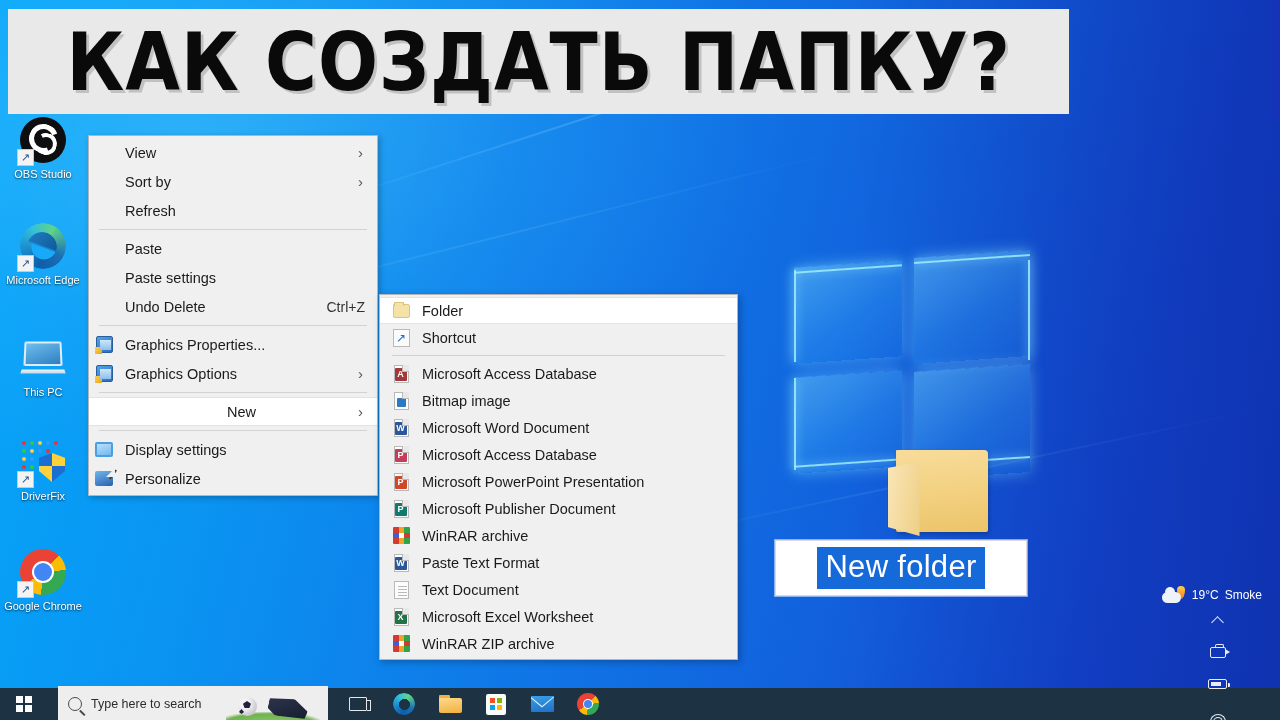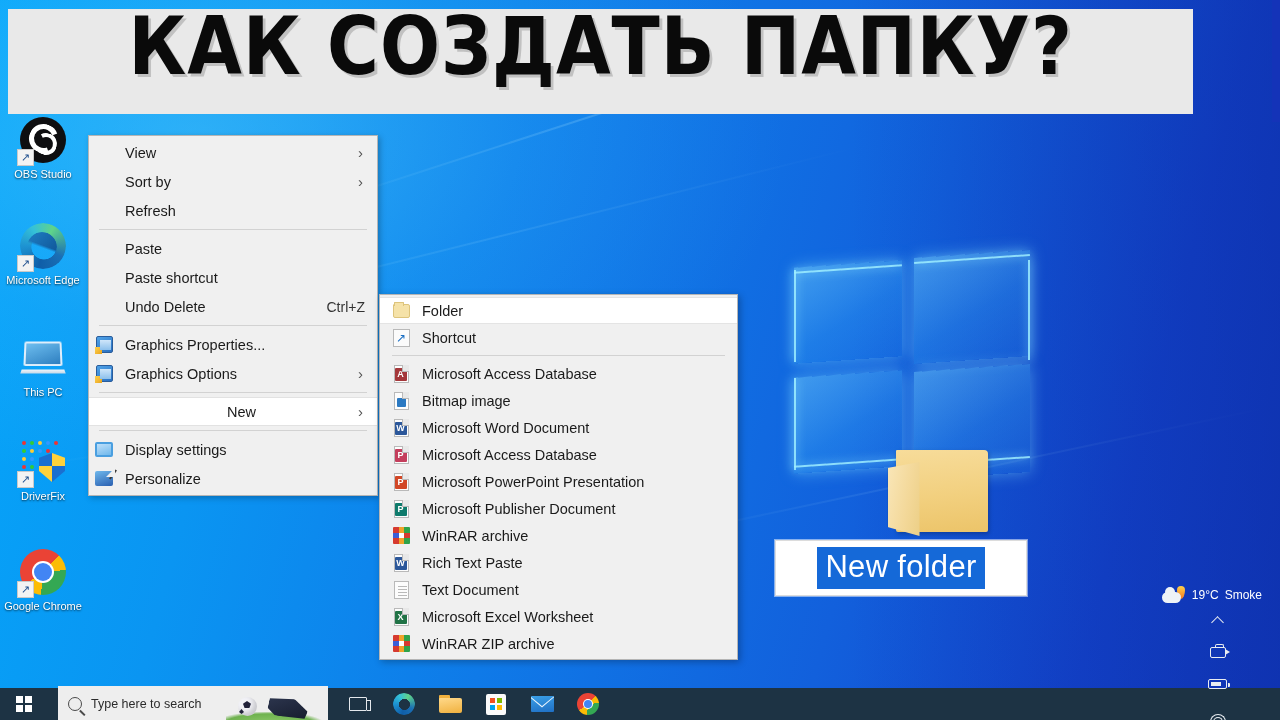--- a/index.html
+++ b/index.html
@@ -65,9 +65,9 @@
   
   .banner {
     position: absolute; left: 8px; top: 9px;
-    width: 1185px; height: 105px;
+    width: 1061px; height: 105px;
     background: #e9e9e9;
-    display: flex; justify-content: center;
+    display: flex; align-items: center; justify-content: center;
     z-index: 60;
   }
   .banner-text {

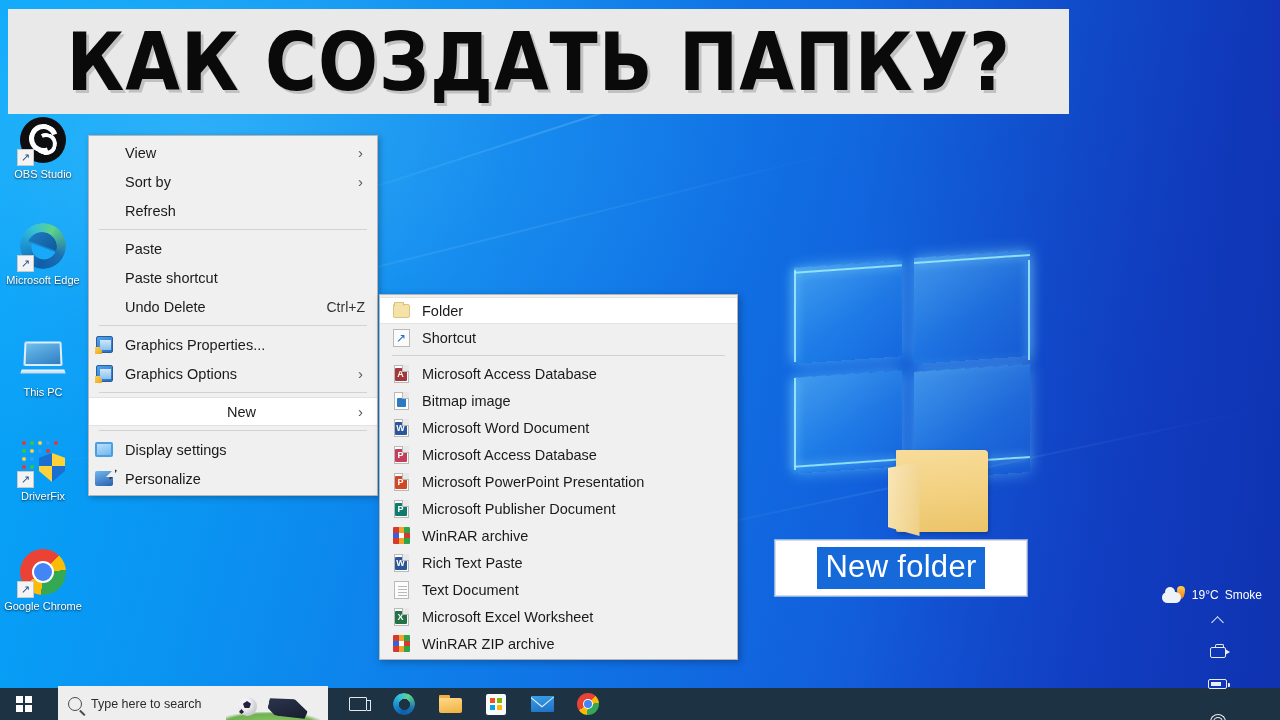--- a/index.html
+++ b/index.html
@@ -626,7 +626,7 @@
 
     <div class="ctx-item">
       <span class="ico"></span>
-      <span class="lbl">Paste shortcut</span>
+      <span class="lbl">Paste settings</span>
     </div>
 
     <div class="ctx-item">

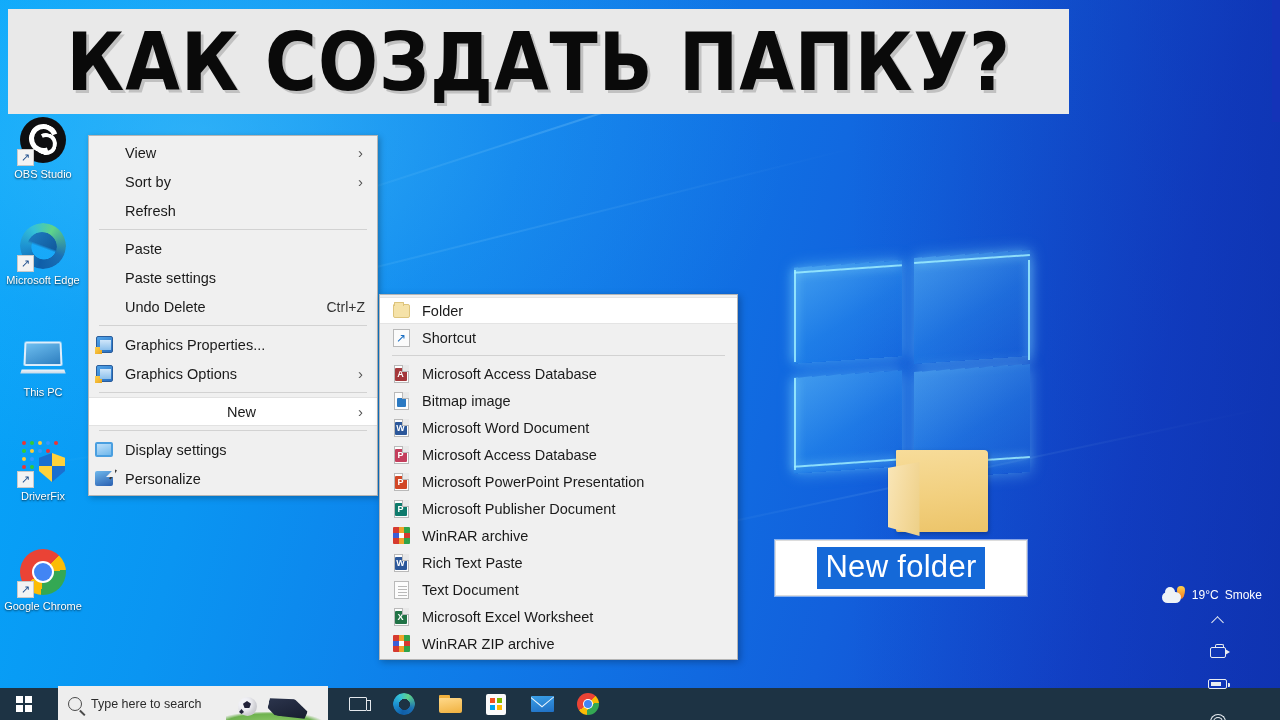--- a/index.html
+++ b/index.html
@@ -768,7 +768,7 @@
             <span class="fi-tag" style="background:#2b579a;">W</span>
           </span>
         </span>
-      <span class="lbl">Rich Text Paste</span>
+      <span class="lbl">Paste Text Format</span>
     </div>
 
     <div class="sub-item">

